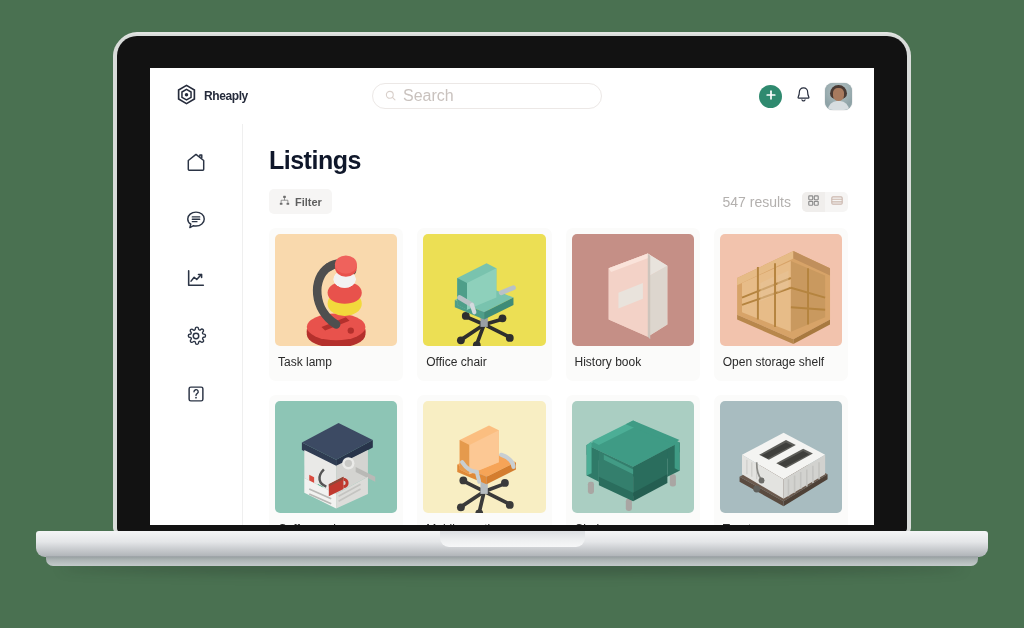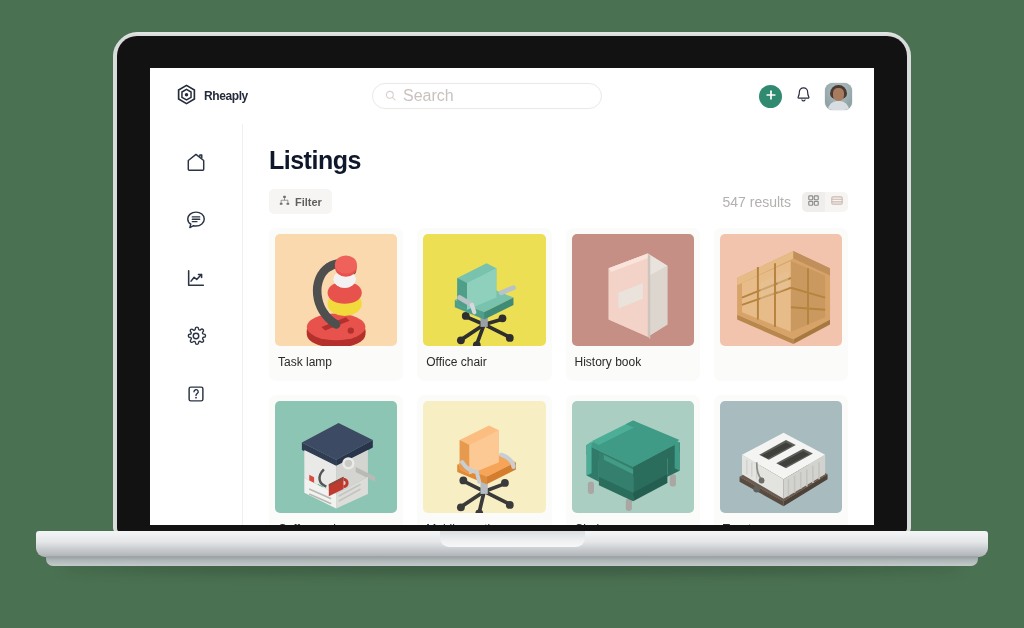--- a/index.html
+++ b/index.html
@@ -451,6 +451,7 @@
                 <path d="M60 86 L90 70 L90 74 L60 90z" fill="#a8793f"></path>
               </svg>
             </div>
+            <div class="card-title">Open storage shelf</div>
           </div>
 
           <div class="listing-card">

